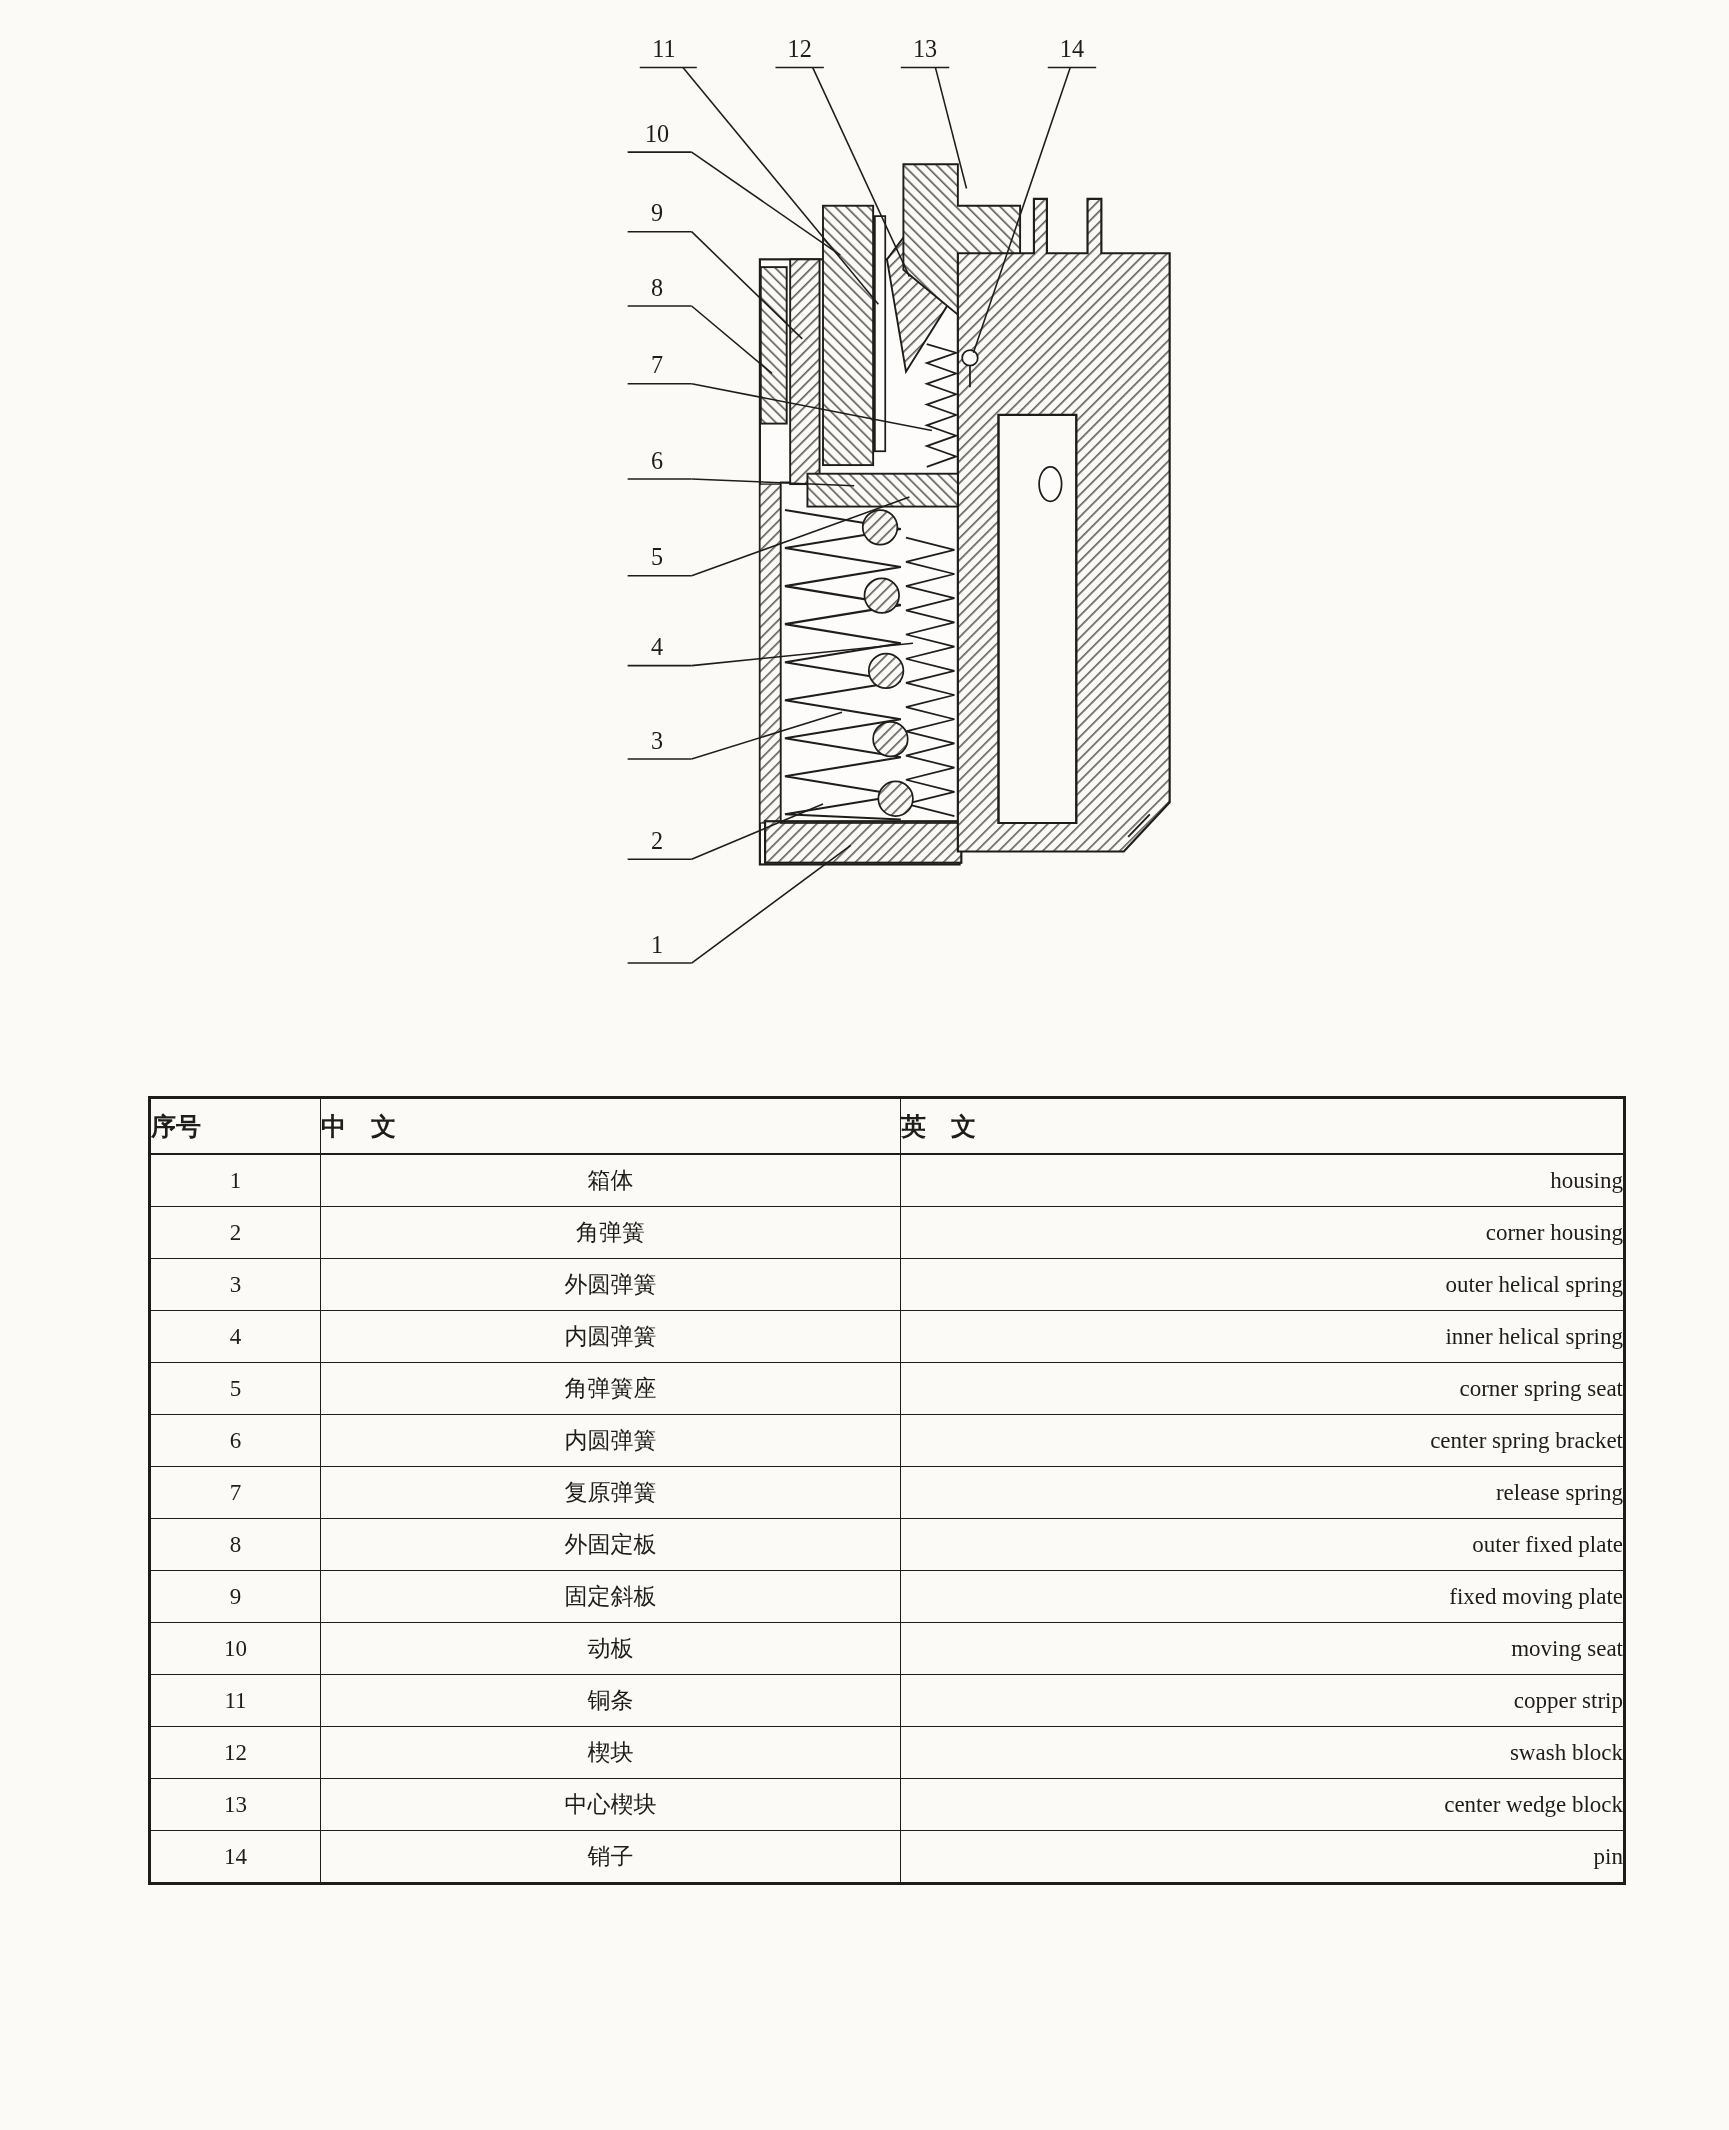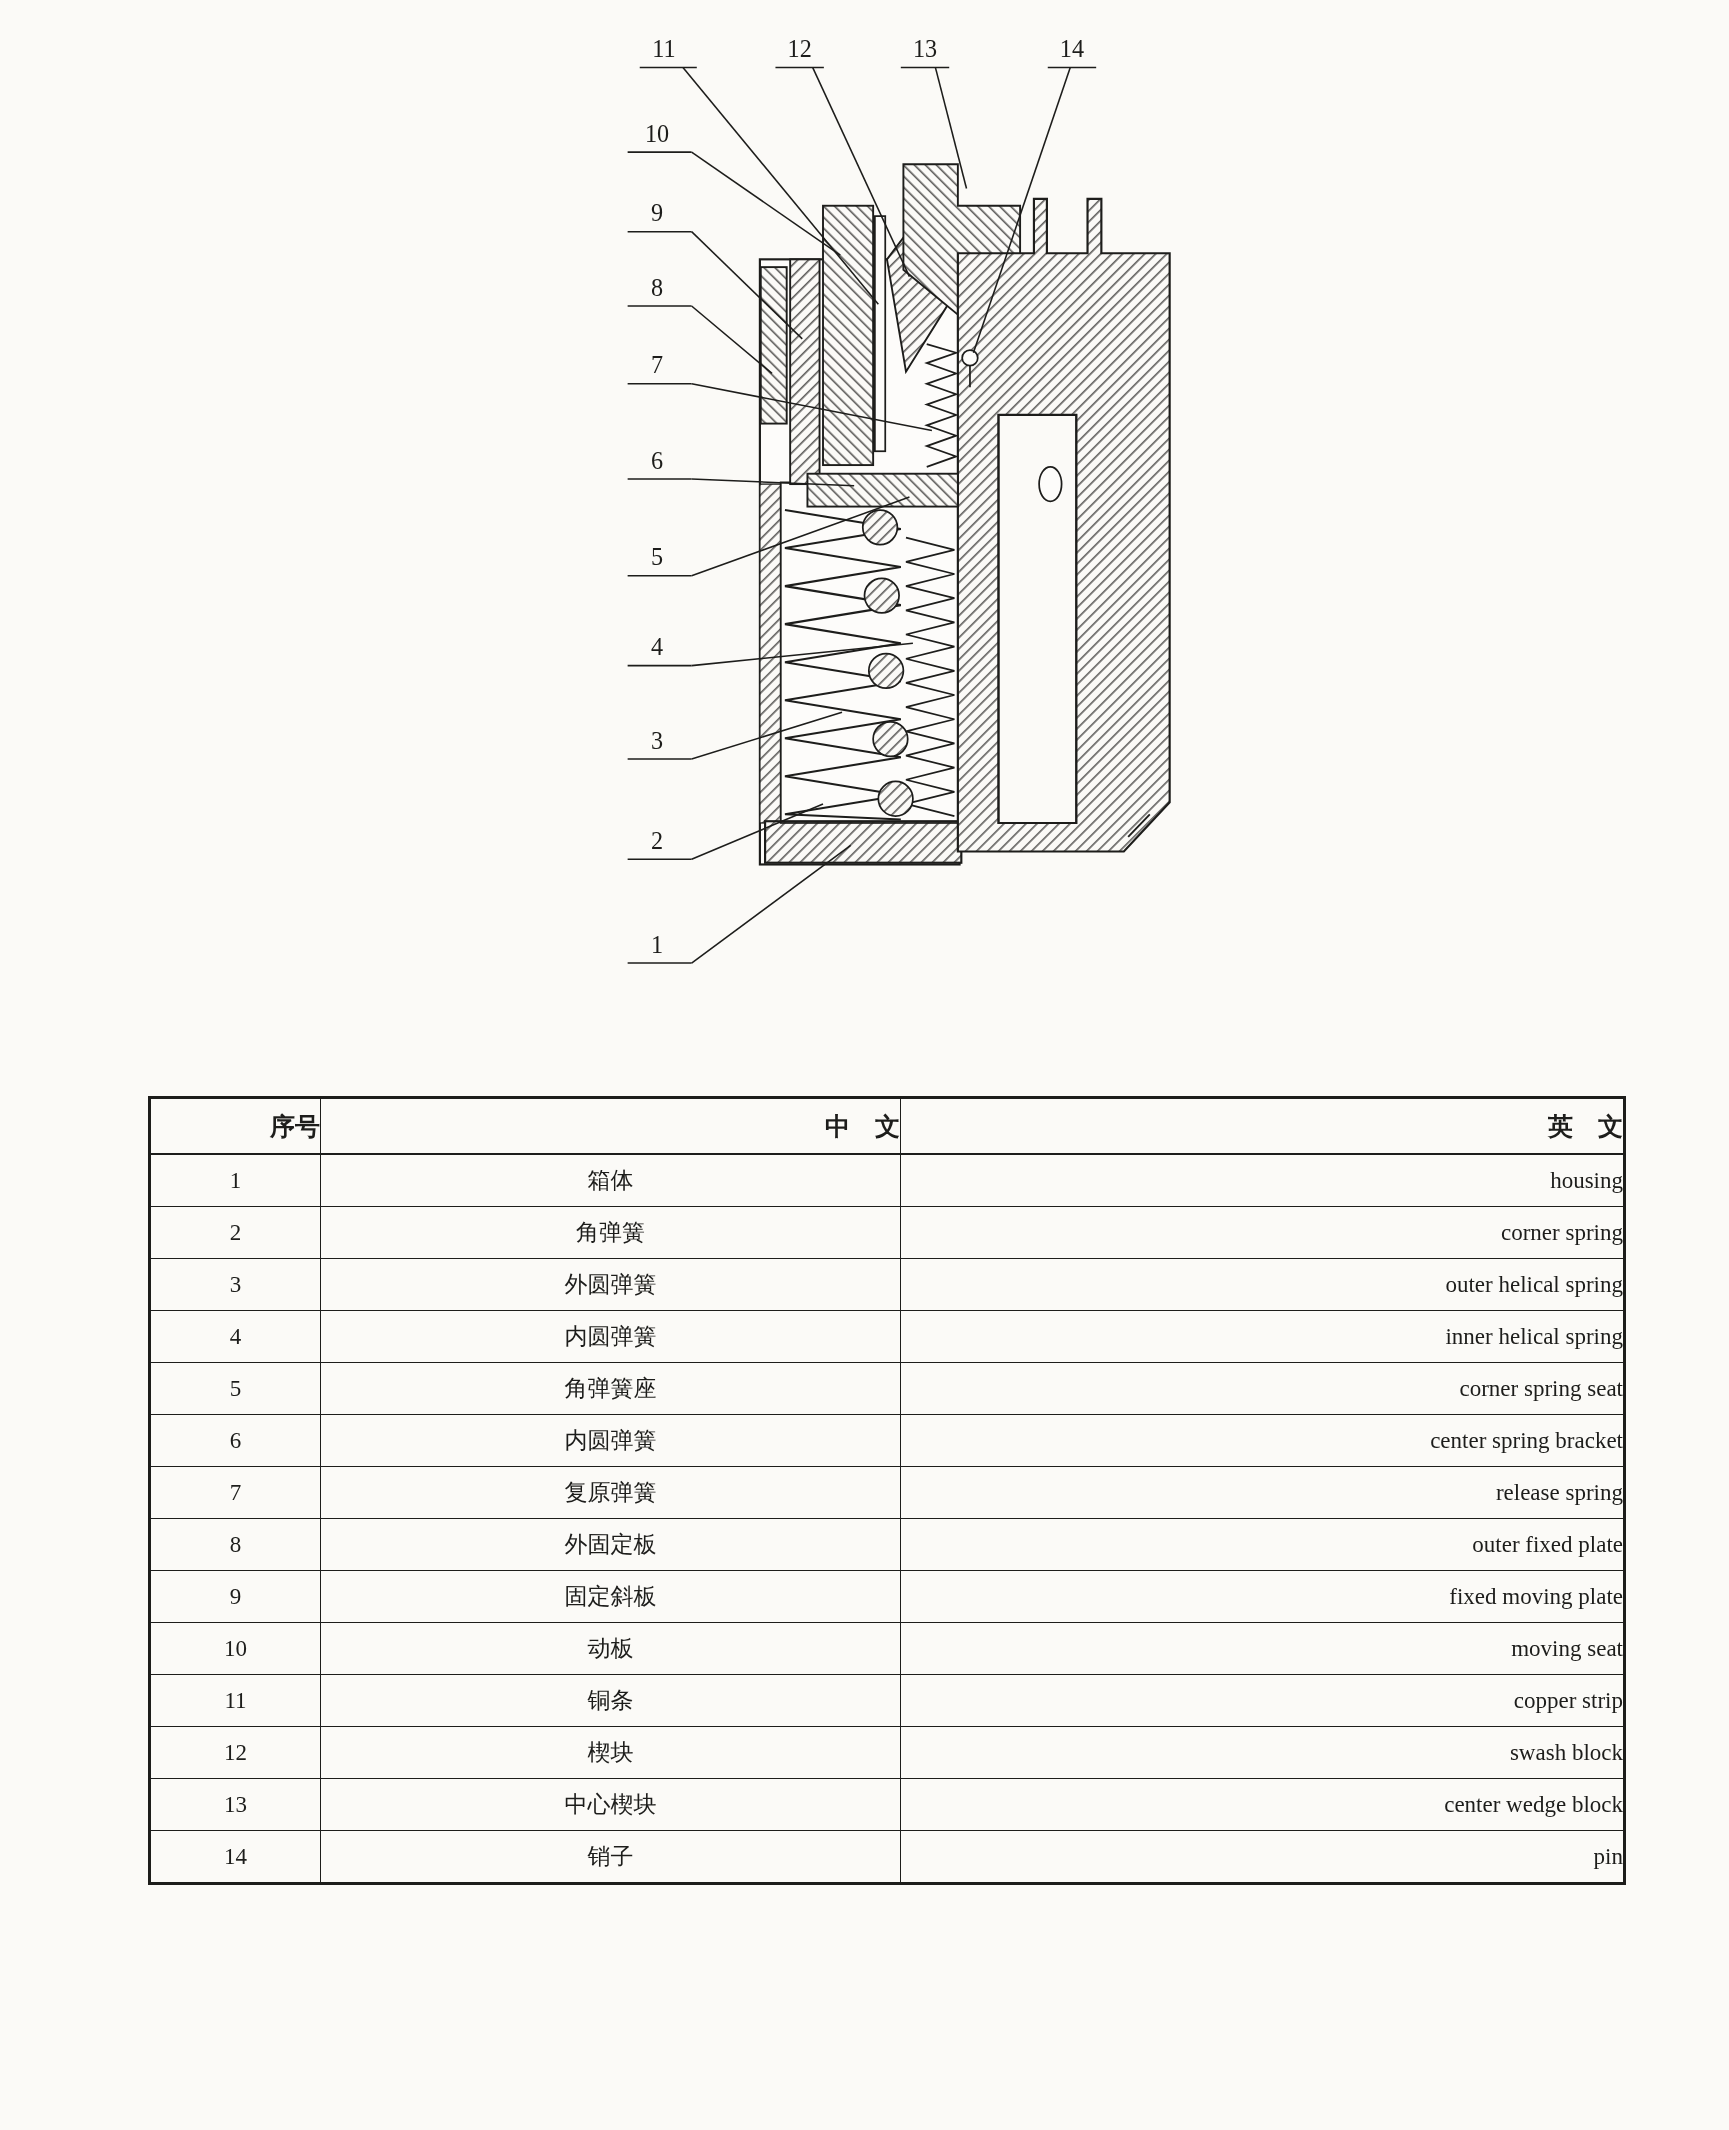--- a/index.html
+++ b/index.html
@@ -45,7 +45,7 @@
   }
   table.parts-table th {
     height: 54px;
-    text-align: right;
+    text-align: left;
     font-size: 25px;
     font-weight: 600;
     border-bottom-width: 2.6px;

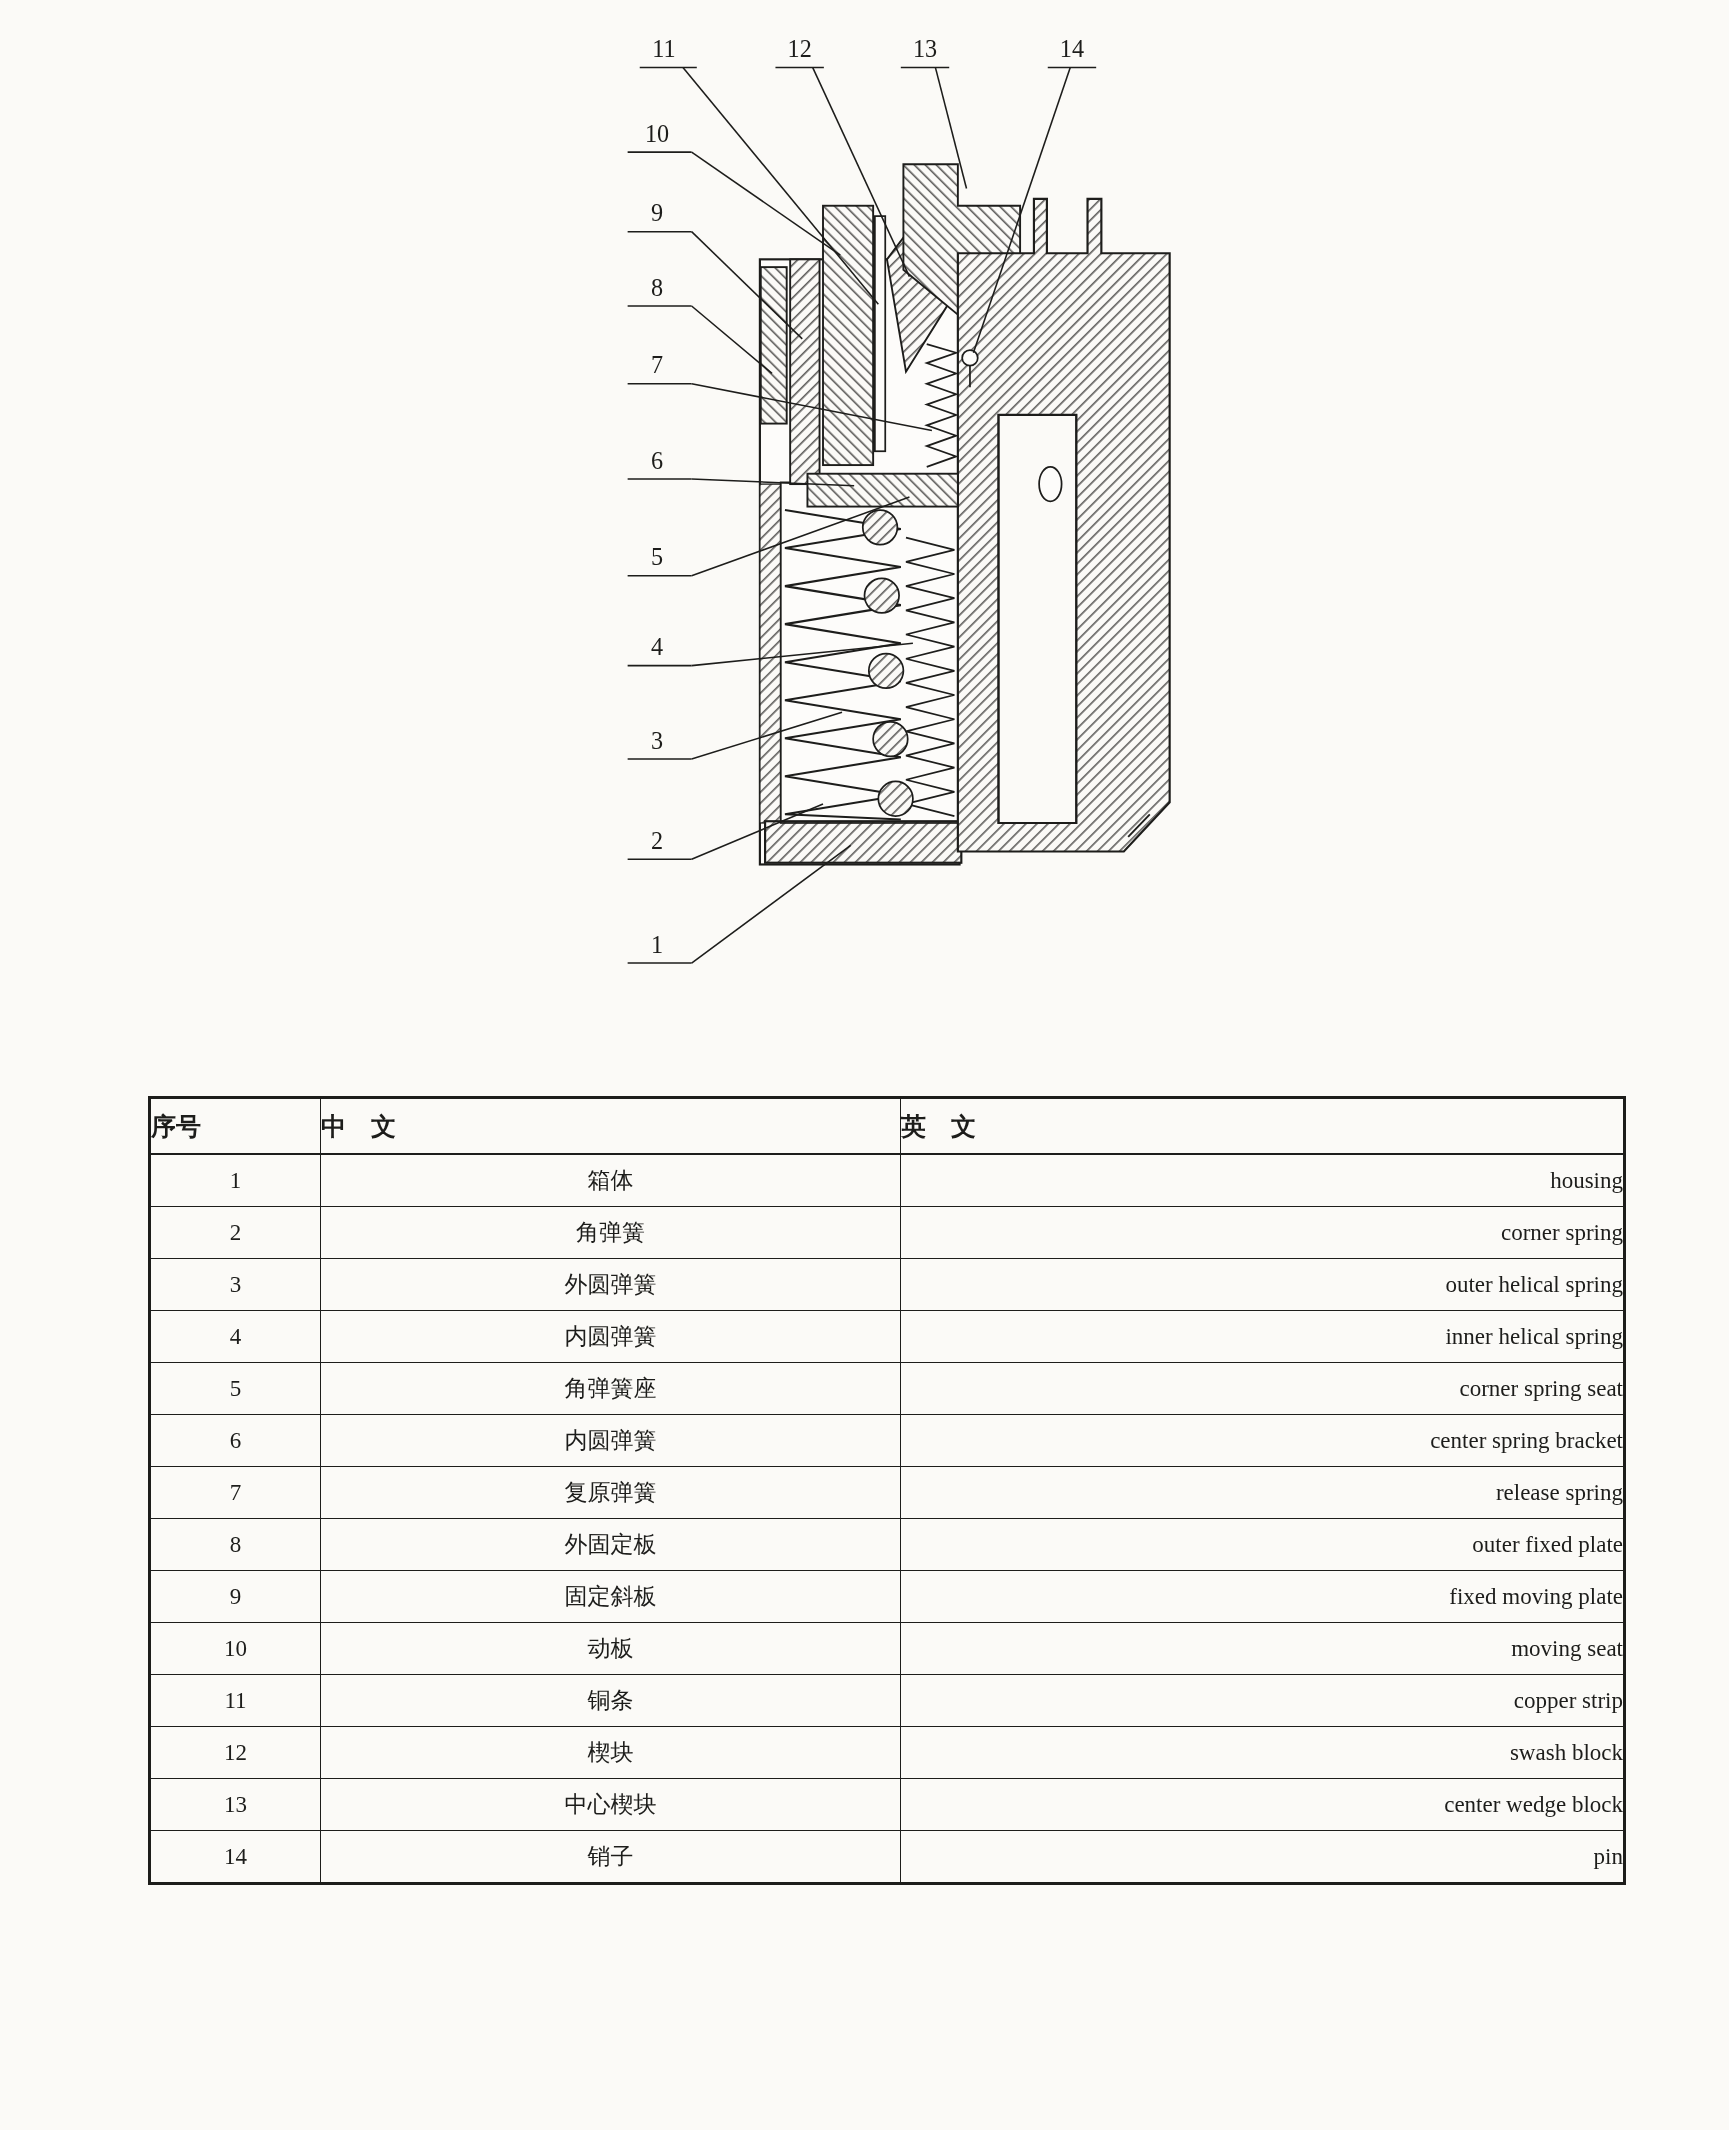--- a/index.html
+++ b/index.html
@@ -194,7 +194,7 @@
     <tr>
       <td class="num-cell">2</td>
       <td class="zh-cell">角弹簧</td>
-      <td class="en-cell">corner spring</td>
+      <td class="en-cell">corner housing</td>
     </tr>
     <tr>
       <td class="num-cell">3</td>

